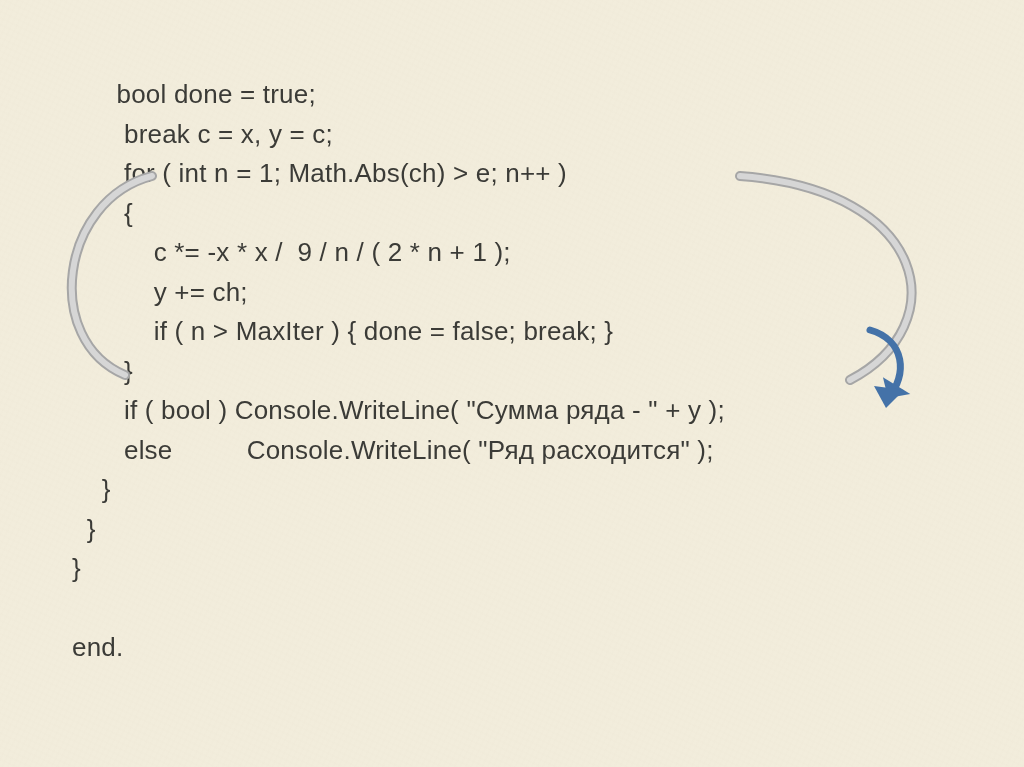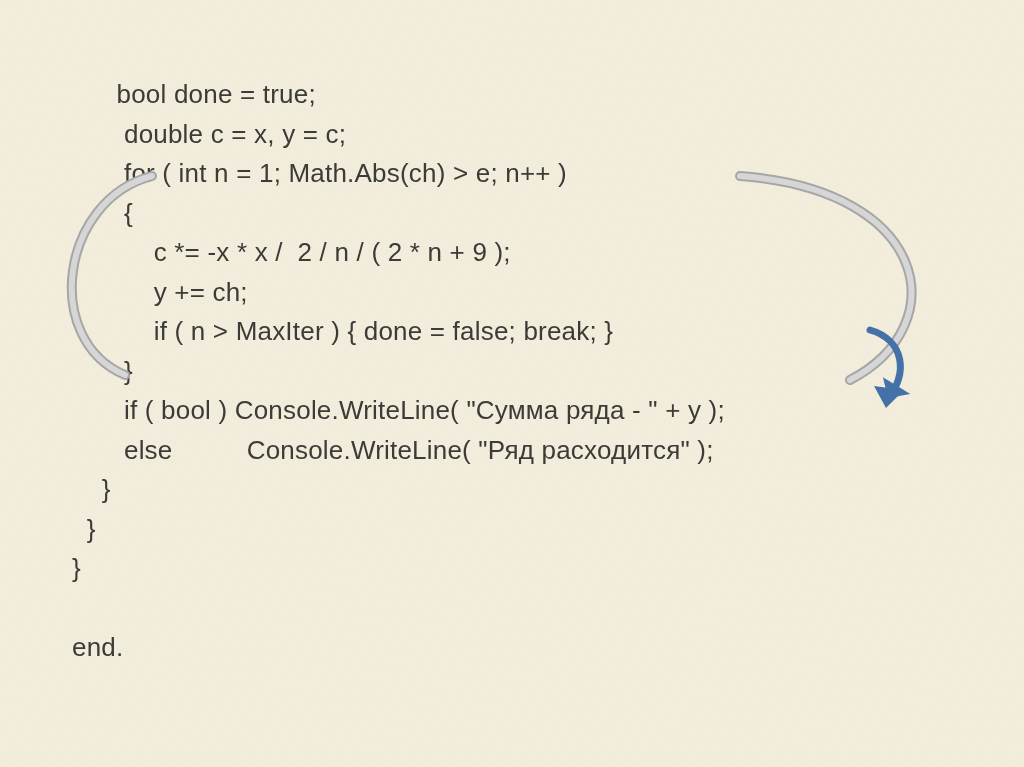--- a/index.html
+++ b/index.html
@@ -36,7 +36,7 @@
 <body>
 
 <pre class="code"><span>      bool done = true;</span>
-<span>       double c = x, y = c;</span>
+<span>       break c = x, y = c;</span>
 <span>       for ( int n = 1; Math.Abs(ch) &gt; e; n++ )</span>
 <span>       {</span>
 <span>           c *= -x * x /  2 / n / ( 2 * n + 9 );</span>

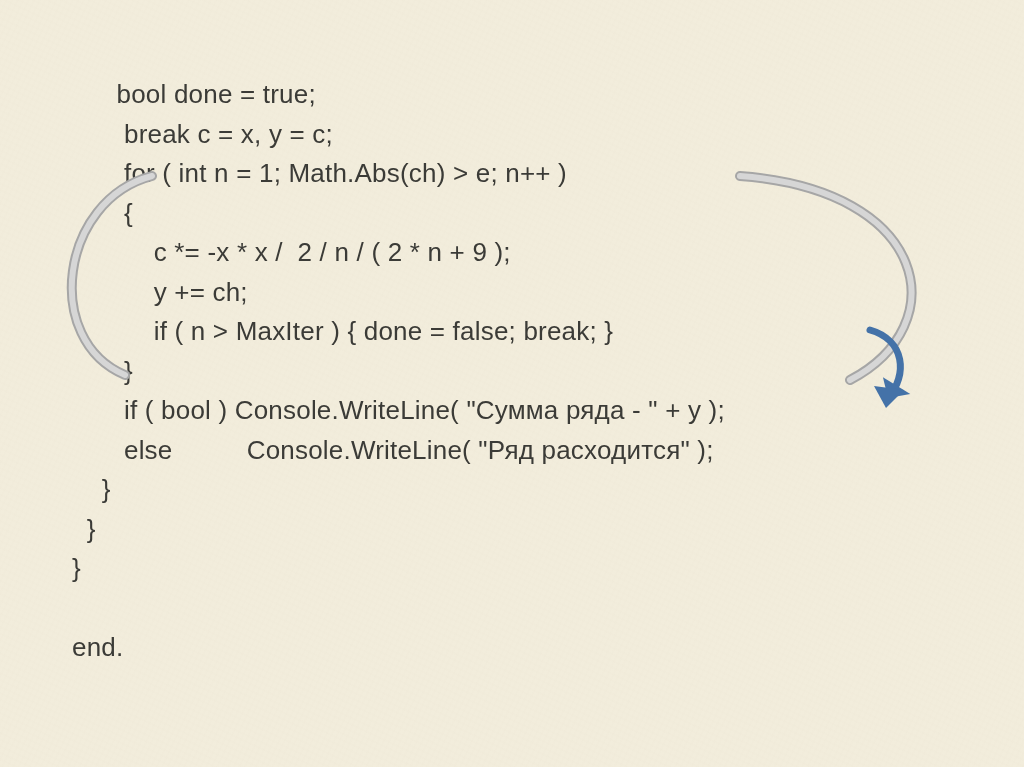--- a/index.html
+++ b/index.html
@@ -39,7 +39,7 @@
 <span>       break c = x, y = c;</span>
 <span>       for ( int n = 1; Math.Abs(ch) &gt; e; n++ )</span>
 <span>       {</span>
-<span>           c *= -x * x /  2 / n / ( 2 * n + 9 );</span>
+<span>           c *= -x * x /  9 / n / ( 2 * n + 1 );</span>
 <span>           y += ch;</span>
 <span>           if ( n &gt; MaxIter ) { done = false; break; }</span>
 <span>       }</span>

